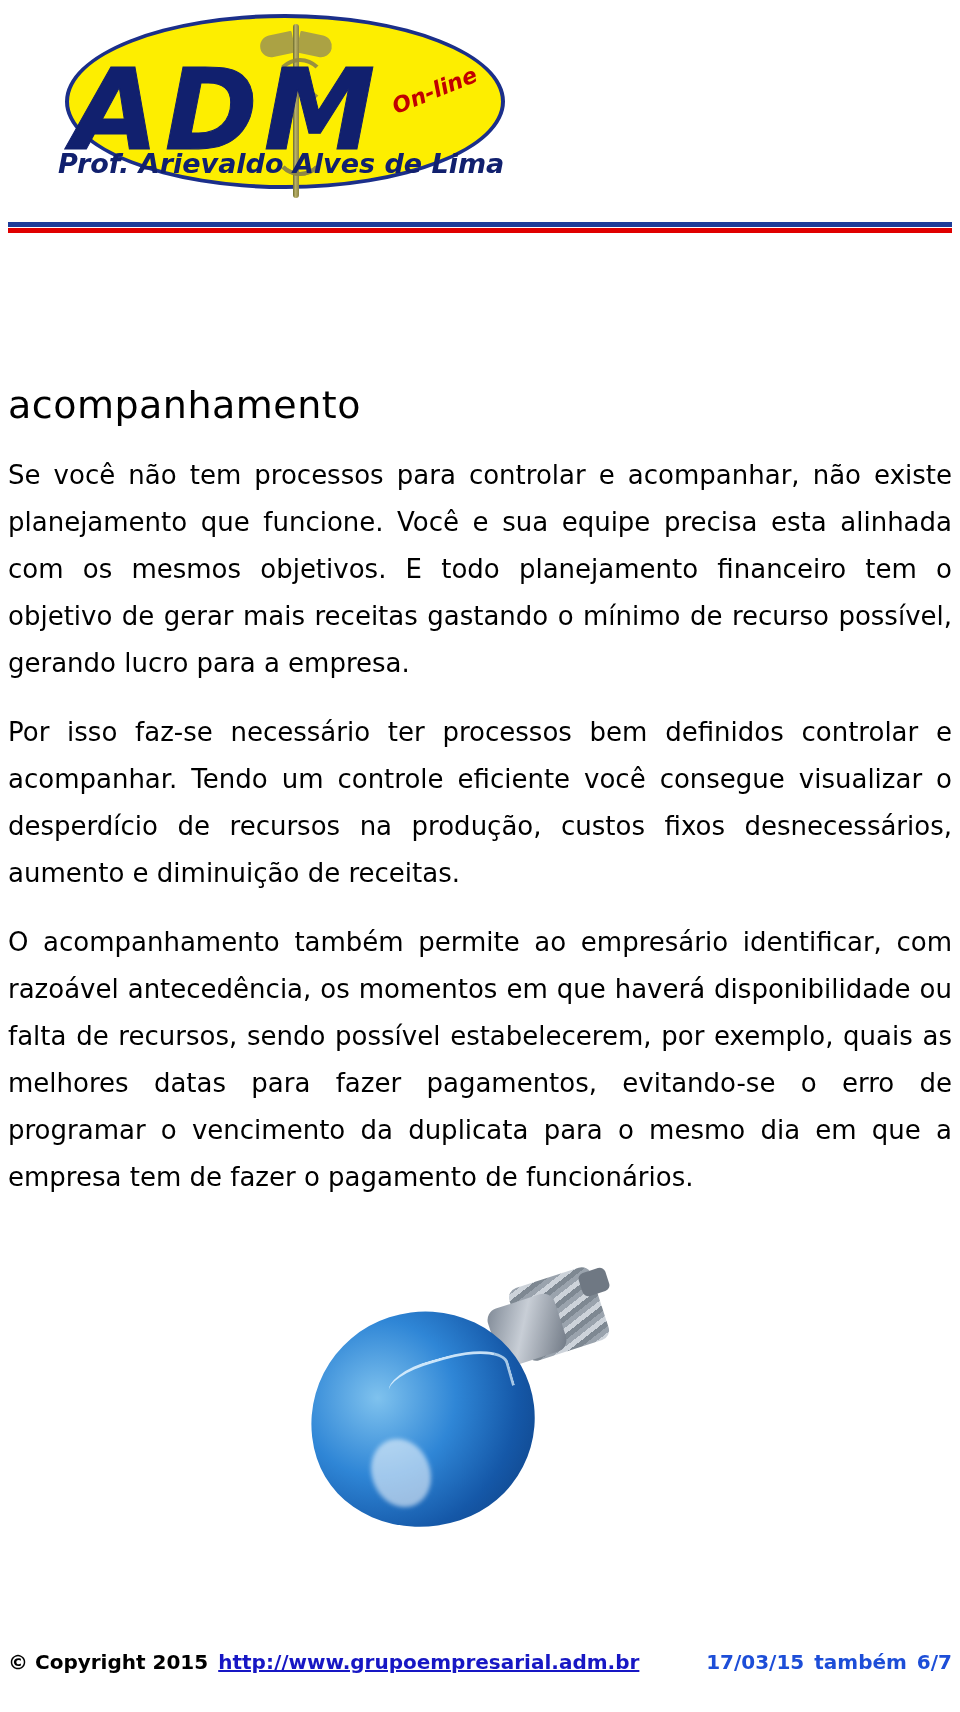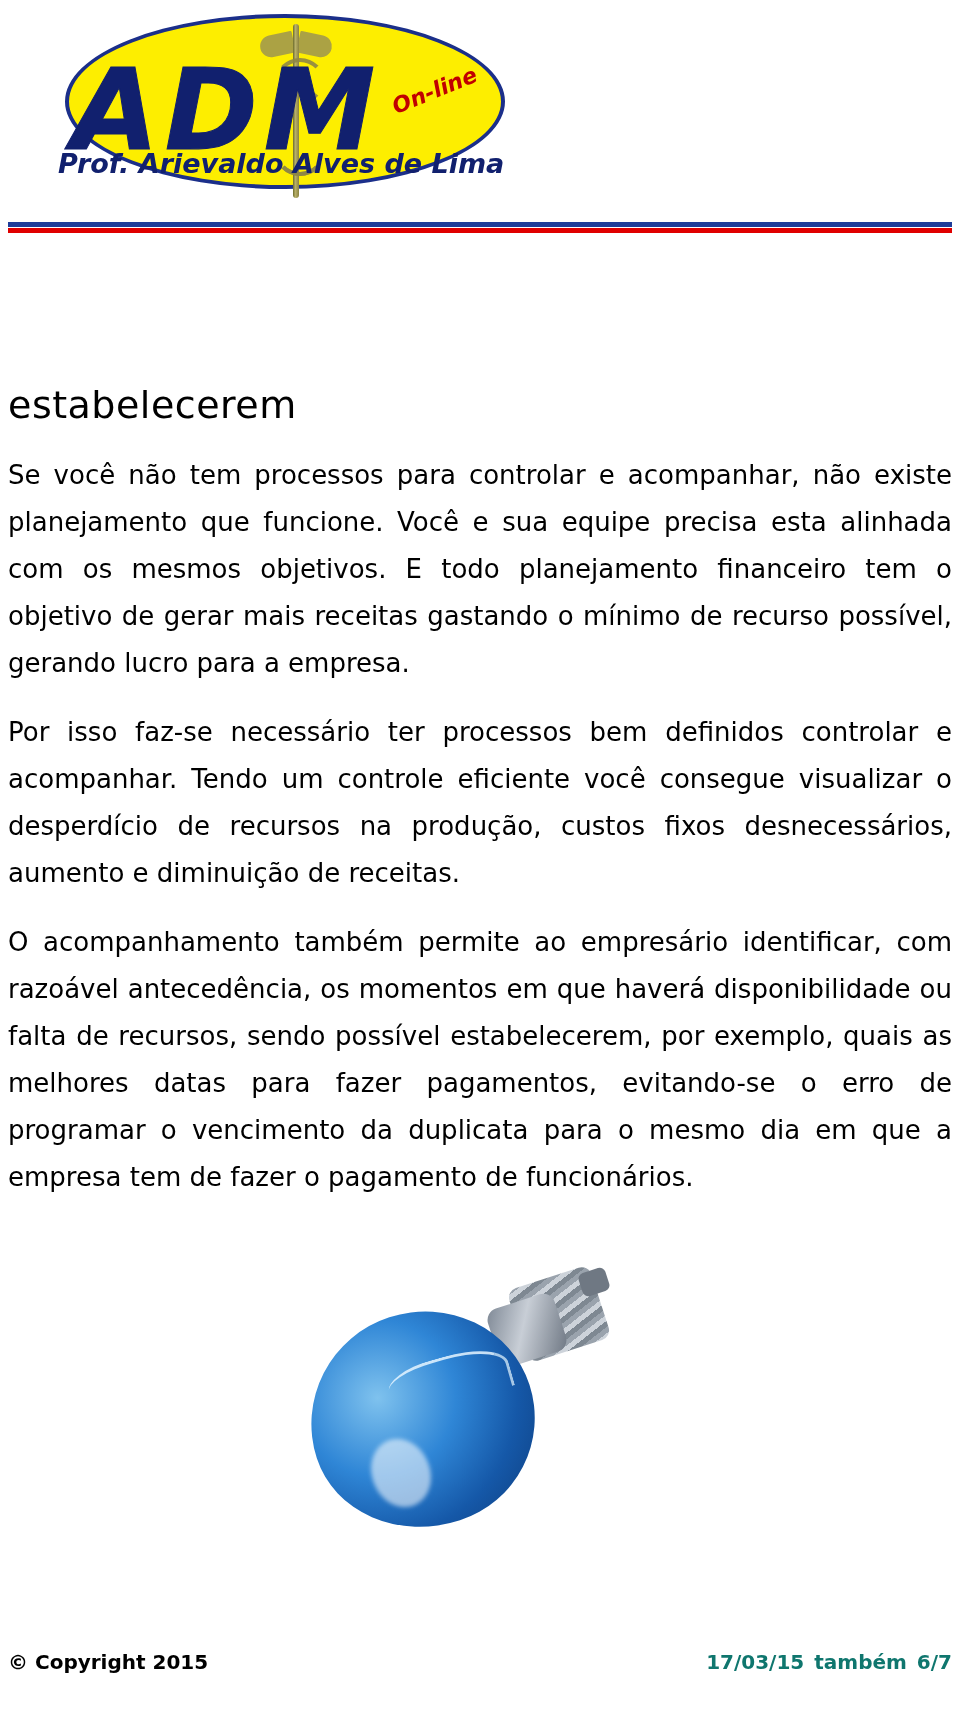--- a/index.html
+++ b/index.html
@@ -317,7 +317,7 @@
 
 <div class="content">
   <h1 class="title">
-    <span class="line2">estabelecerem</span>
+    <span class="line2">acompanhamento</span>
   </h1>
 
   <p class="para gap">Se você não tem processos para controlar e acompanhar, não existe planejamento que funcione. Você e sua equipe precisa esta alinhada com os mesmos objetivos. E todo planejamento financeiro tem o objetivo de gerar mais receitas gastando o mínimo de recurso possível, gerando lucro para a empresa.</p>

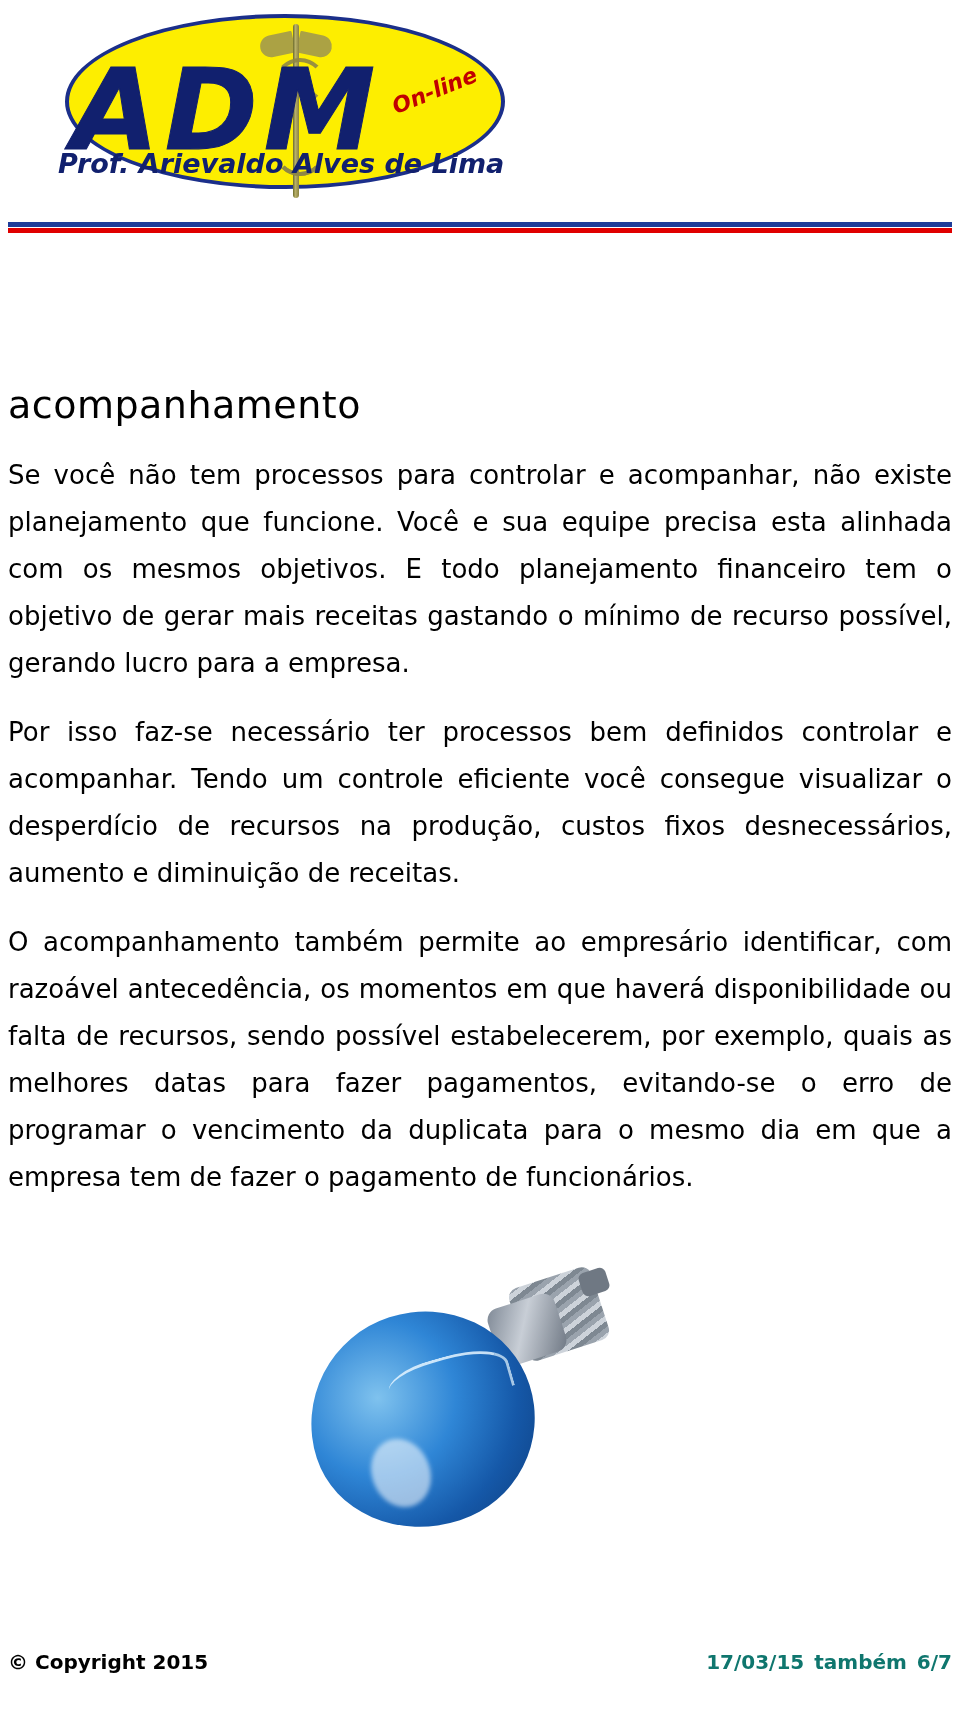--- a/index.html
+++ b/index.html
@@ -337,6 +337,7 @@
 <div class="footer">
   <div class="footer-left">
     <span class="copy">© Copyright 2015</span>
+    <span class="url">http://www.grupoempresarial.adm.br</span>
   </div>
   <div class="footer-right">
     <span class="right">17/03/15</span>

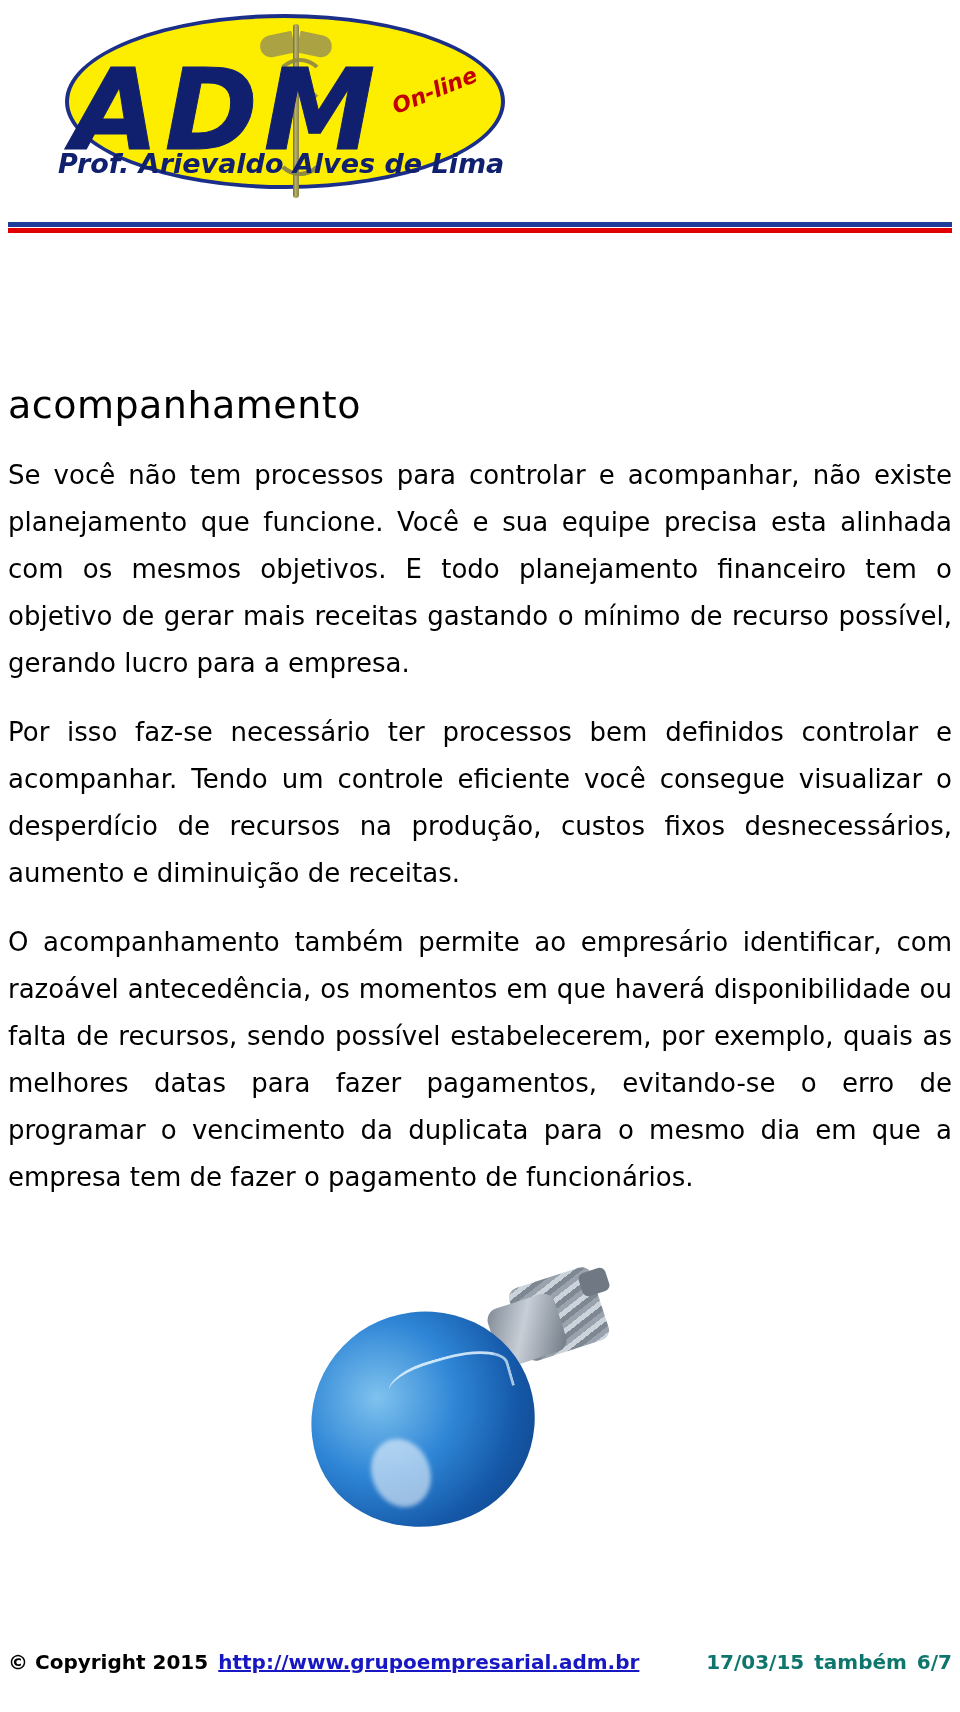--- a/index.html
+++ b/index.html
@@ -287,7 +287,7 @@
     text-decoration: underline;
     margin: 0 10px;
   }
-  .footer .right { color: #0f766e; text-align: center; }
+  .footer .right { color: #1d4ed8; text-align: center; }
   .footer .page-label { margin-left: 10px; }
   .footer-left, .footer-right { display: flex; align-items: baseline; }
 </style>

